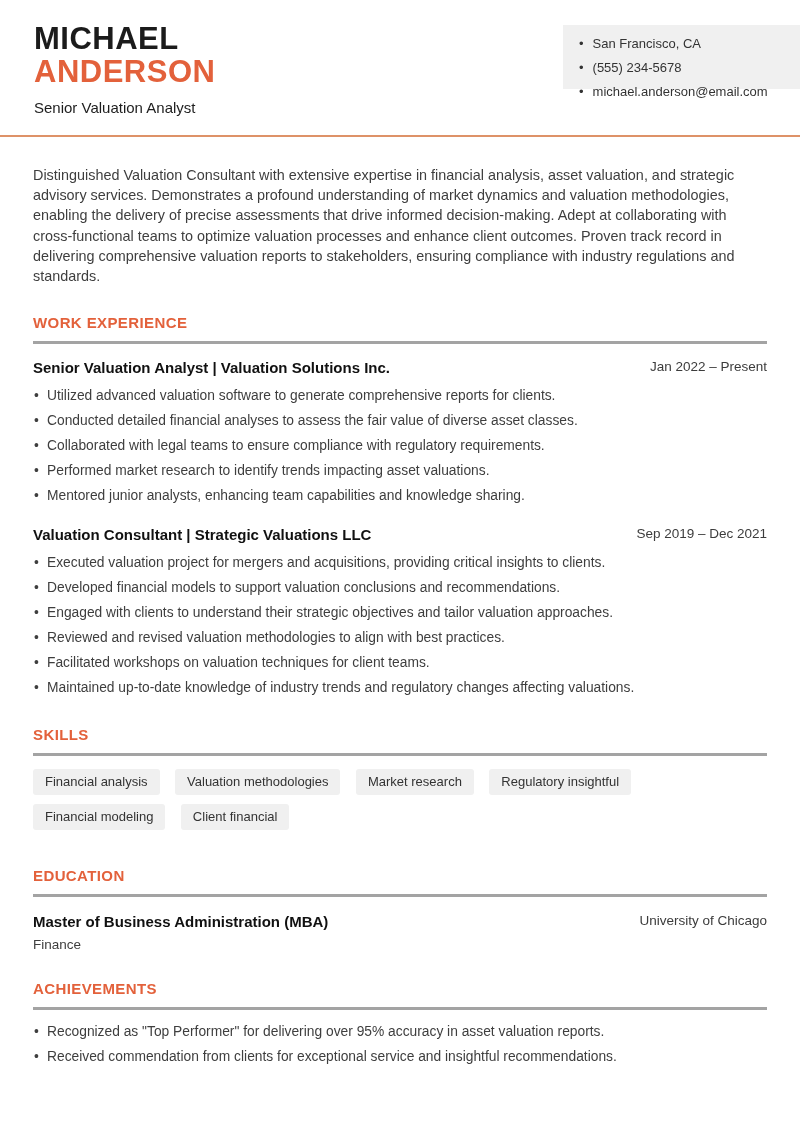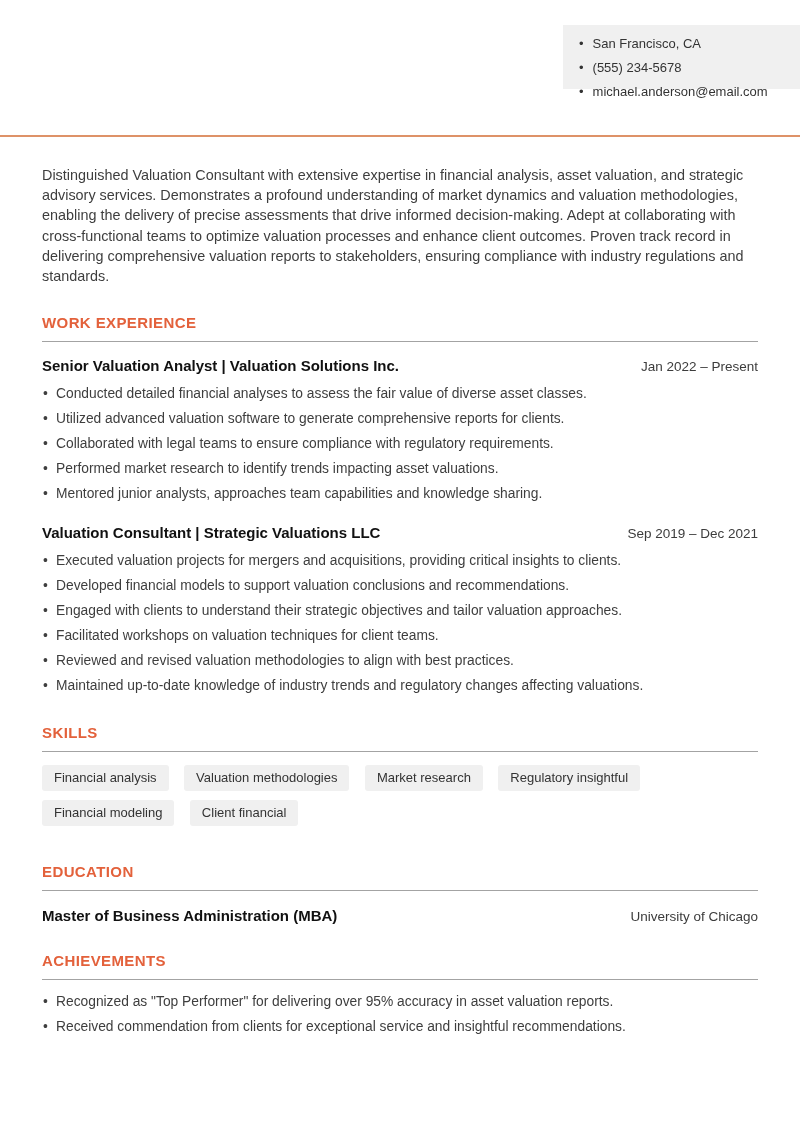--- a/index.html
+++ b/index.html
@@ -76,6 +76,13 @@
 <div class="page">
 
   <div class="header">
+    <div class="name-block">
+      <h1 class="name">
+        <span class="first">MICHAEL</span>
+        <span class="last">ANDERSON</span>
+      </h1>
+      <div class="headline">Senior Valuation Analyst</div>
+    </div>
     <ul class="contact-box">
       <li>San Francisco, CA</li>
       <li>(555) 234-5678</li>

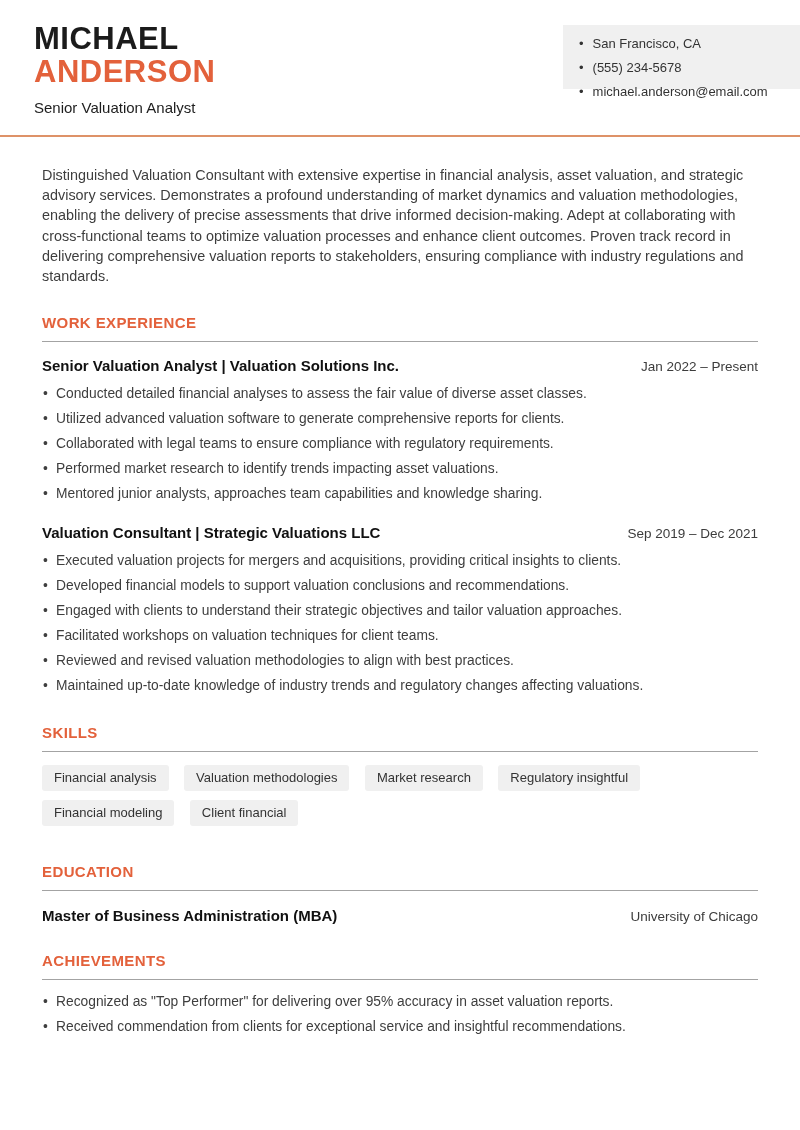--- a/index.html
+++ b/index.html
@@ -36,7 +36,7 @@
   .contact-box li::before { content: "•"; margin-right: 9px; color: #333333; }
 
   
-  .content { padding: 0 42px; }
+  .content { padding: 0 33px; }
   .summary { margin: 28px 0 0; font-size: 14.4px; line-height: 20.2px; color: #3e3e3e; }
 
   .section { margin-top: 28px; }

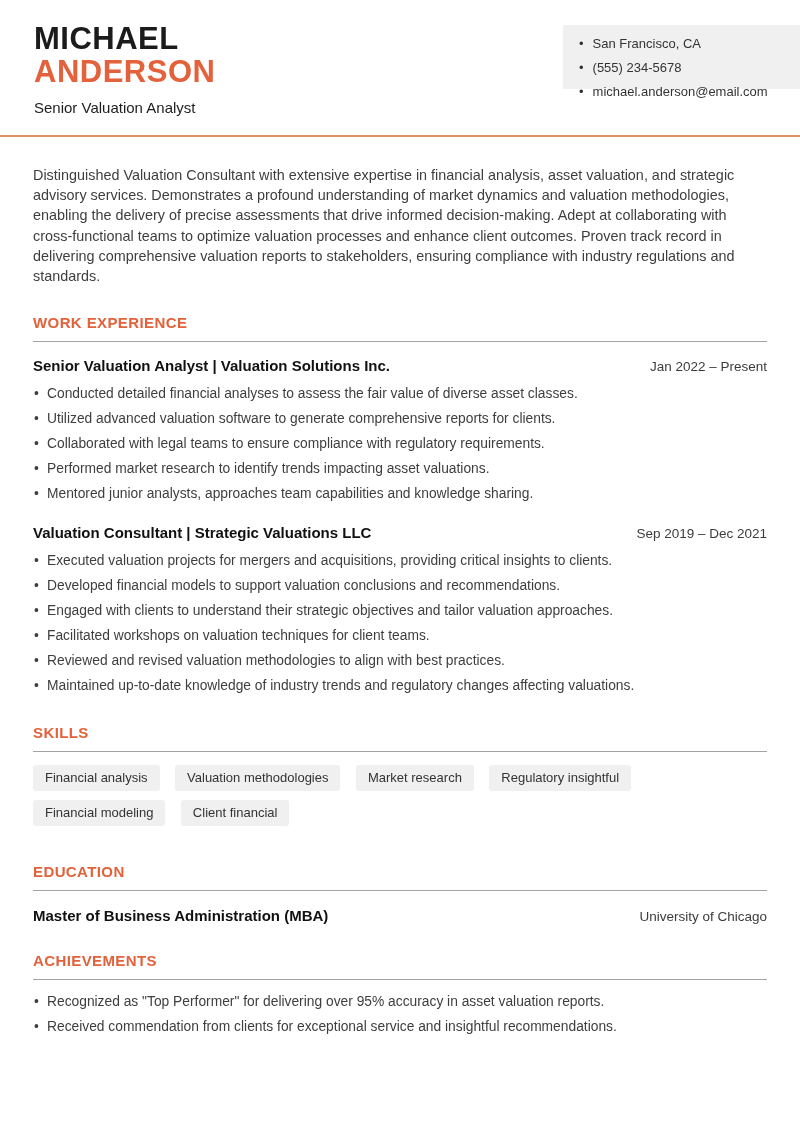--- a/index.html
+++ b/index.html
@@ -42,7 +42,7 @@
   .section { margin-top: 28px; }
   .section-title {
     margin: 0; font-size: 15px; font-weight: 700; letter-spacing: 0.4px;
-    color: var(--accent); padding-bottom: 10px; border-bottom: 1px solid #a3a3a3;
+    color: var(--accent); padding-bottom: 10px; border-bottom: 3px solid #a3a3a3;
   }
 
   .job { margin-top: 15px; }

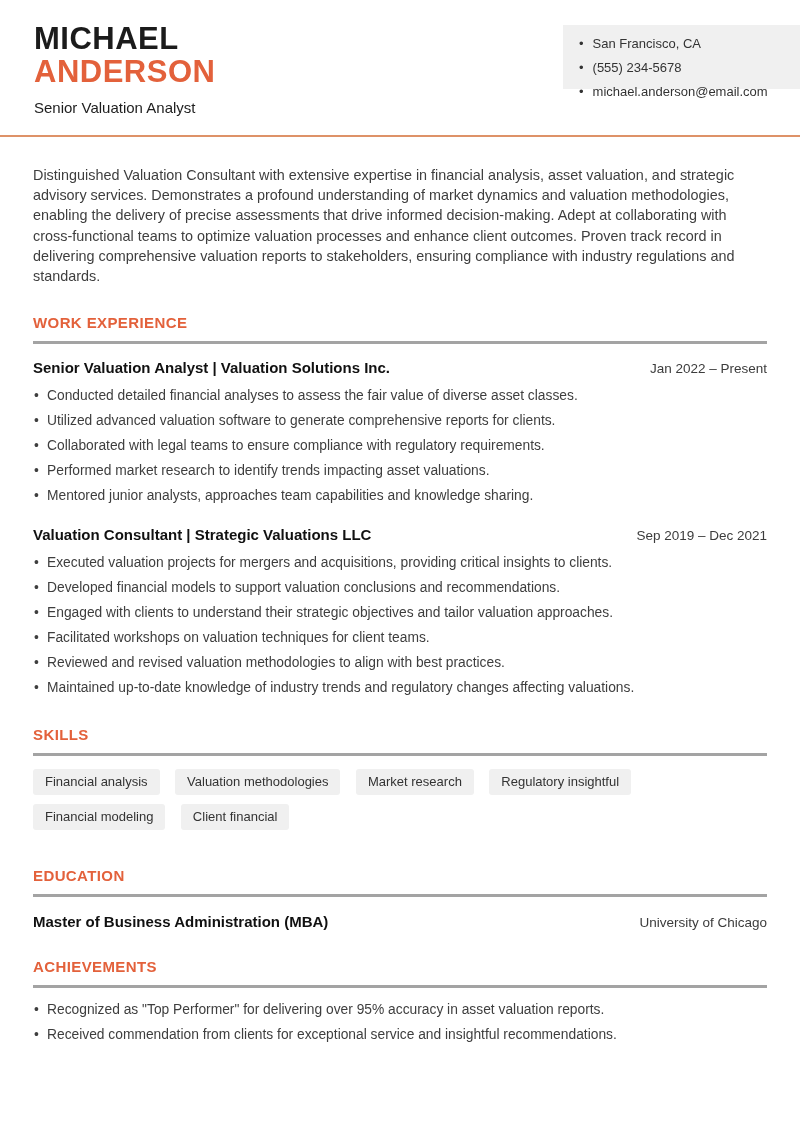--- a/index.html
+++ b/index.html
@@ -47,7 +47,7 @@
 
   .job { margin-top: 15px; }
   .job + .job { margin-top: 20px; }
-  .row-head { display: flex; justify-content: space-between; align-items: flex-end; }
+  .row-head { display: flex; justify-content: space-between; align-items: flex-start; }
   .row-head h3 { margin: 0; font-size: 15px; font-weight: 700; color: #111111; }
   .row-side { font-size: 13.5px; color: #3c3c3c; white-space: nowrap; margin-left: 16px; }
 

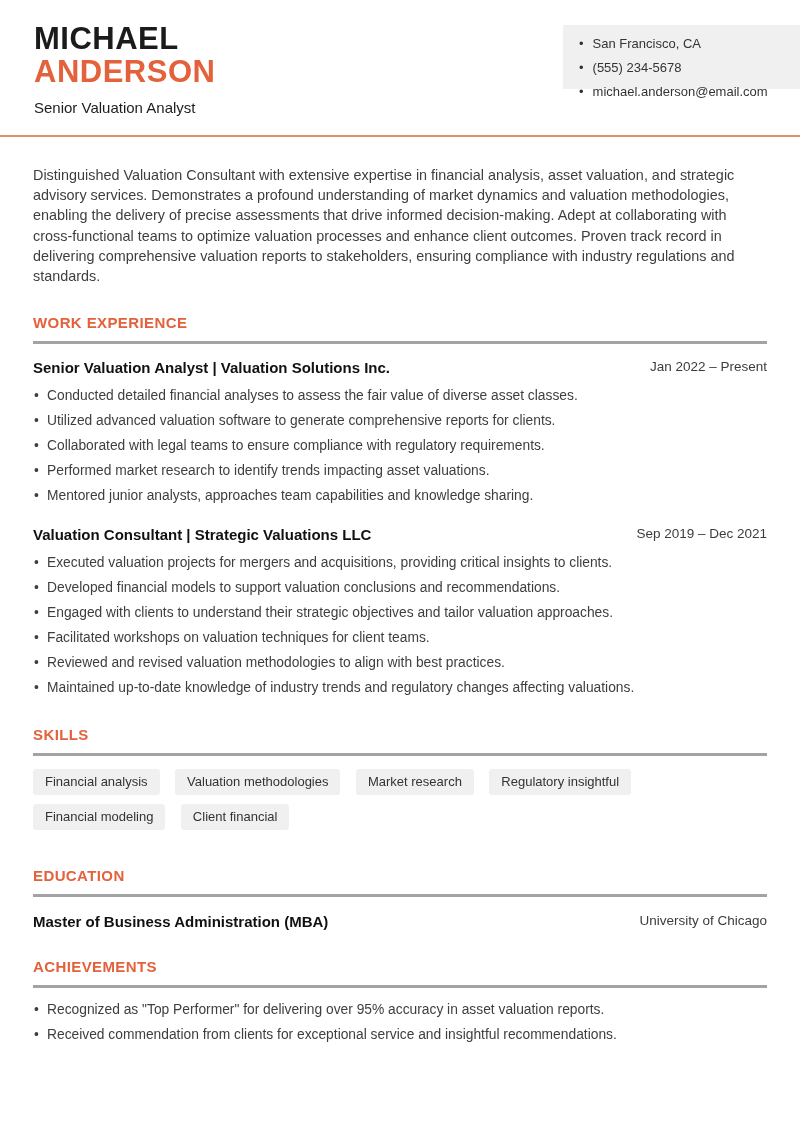--- a/index.html
+++ b/index.html
@@ -103,8 +103,8 @@
           <span class="row-side">Jan 2022 – Present</span>
         </div>
         <ul class="bullets">
+          <li>Utilized advanced valuation software to generate comprehensive reports for clients.</li>
           <li>Conducted detailed financial analyses to assess the fair value of diverse asset classes.</li>
-          <li>Utilized advanced valuation software to generate comprehensive reports for clients.</li>
           <li>Collaborated with legal teams to ensure compliance with regulatory requirements.</li>
           <li>Performed market research to identify trends impacting asset valuations.</li>
           <li>Mentored junior analysts, approaches team capabilities and knowledge sharing.</li>

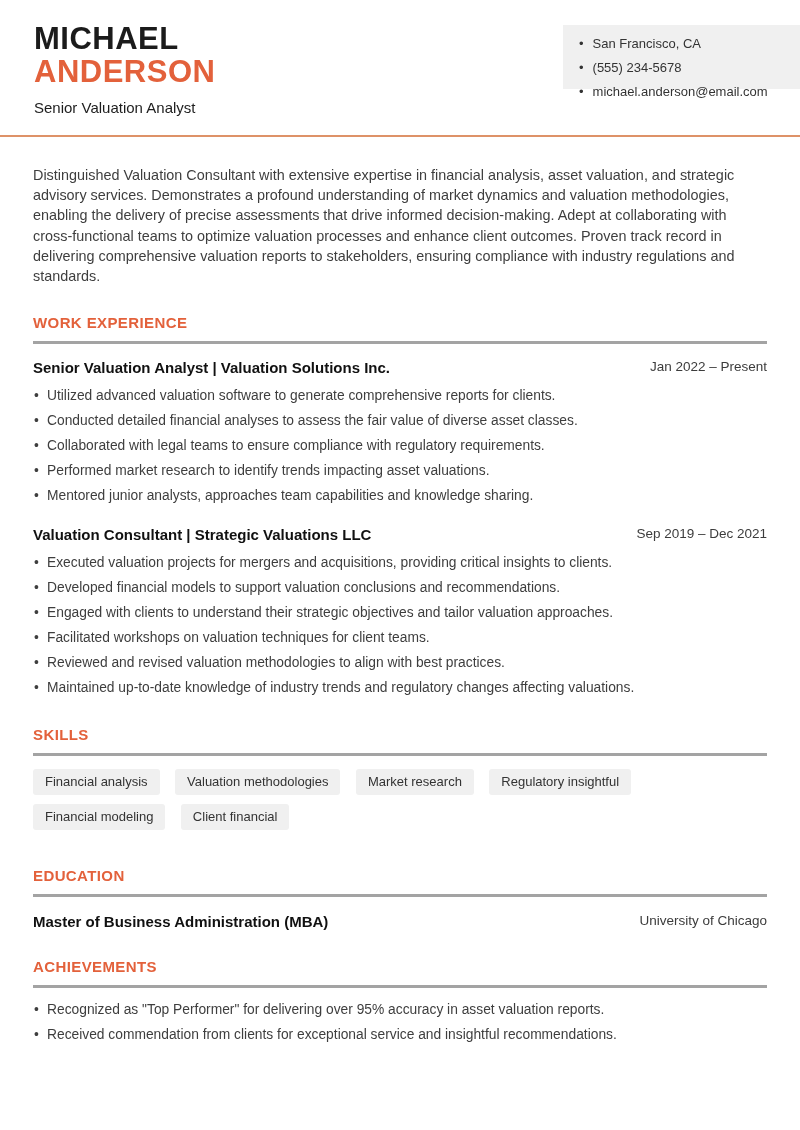--- a/index.html
+++ b/index.html
@@ -107,7 +107,7 @@
           <li>Conducted detailed financial analyses to assess the fair value of diverse asset classes.</li>
           <li>Collaborated with legal teams to ensure compliance with regulatory requirements.</li>
           <li>Performed market research to identify trends impacting asset valuations.</li>
-          <li>Mentored junior analysts, approaches team capabilities and knowledge sharing.</li>
+          <li>Mentored junior analysts, enhancing team capabilities and knowledge sharing.</li>
         </ul>
       </div>
 

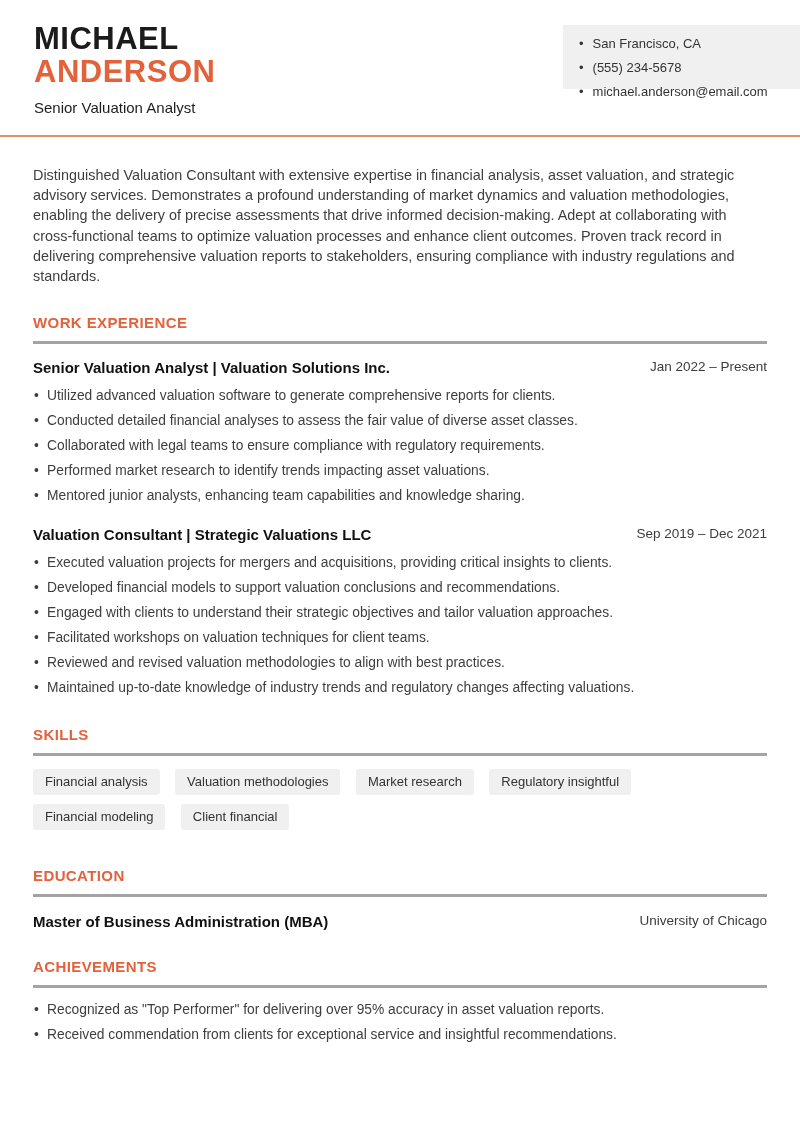--- a/index.html
+++ b/index.html
@@ -117,7 +117,7 @@
           <span class="row-side">Sep 2019 – Dec 2021</span>
         </div>
         <ul class="bullets">
-          <li>Executed valuation projects for mergers and acquisitions, providing critical insights to clients.</li>
+          <li>Executed valuation project for mergers and acquisitions, providing critical insights to clients.</li>
           <li>Developed financial models to support valuation conclusions and recommendations.</li>
           <li>Engaged with clients to understand their strategic objectives and tailor valuation approaches.</li>
           <li>Facilitated workshops on valuation techniques for client teams.</li>

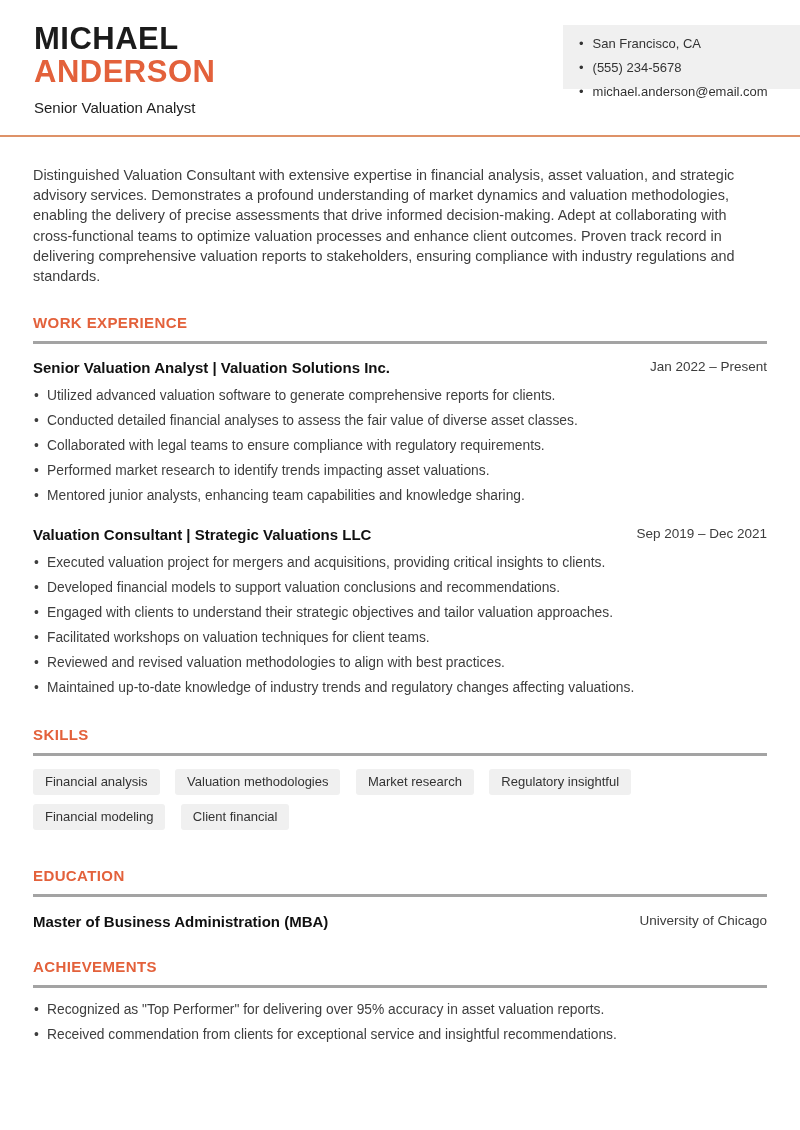--- a/index.html
+++ b/index.html
@@ -120,8 +120,8 @@
           <li>Executed valuation project for mergers and acquisitions, providing critical insights to clients.</li>
           <li>Developed financial models to support valuation conclusions and recommendations.</li>
           <li>Engaged with clients to understand their strategic objectives and tailor valuation approaches.</li>
+          <li>Reviewed and revised valuation methodologies to align with best practices.</li>
           <li>Facilitated workshops on valuation techniques for client teams.</li>
-          <li>Reviewed and revised valuation methodologies to align with best practices.</li>
           <li>Maintained up-to-date knowledge of industry trends and regulatory changes affecting valuations.</li>
         </ul>
       </div>

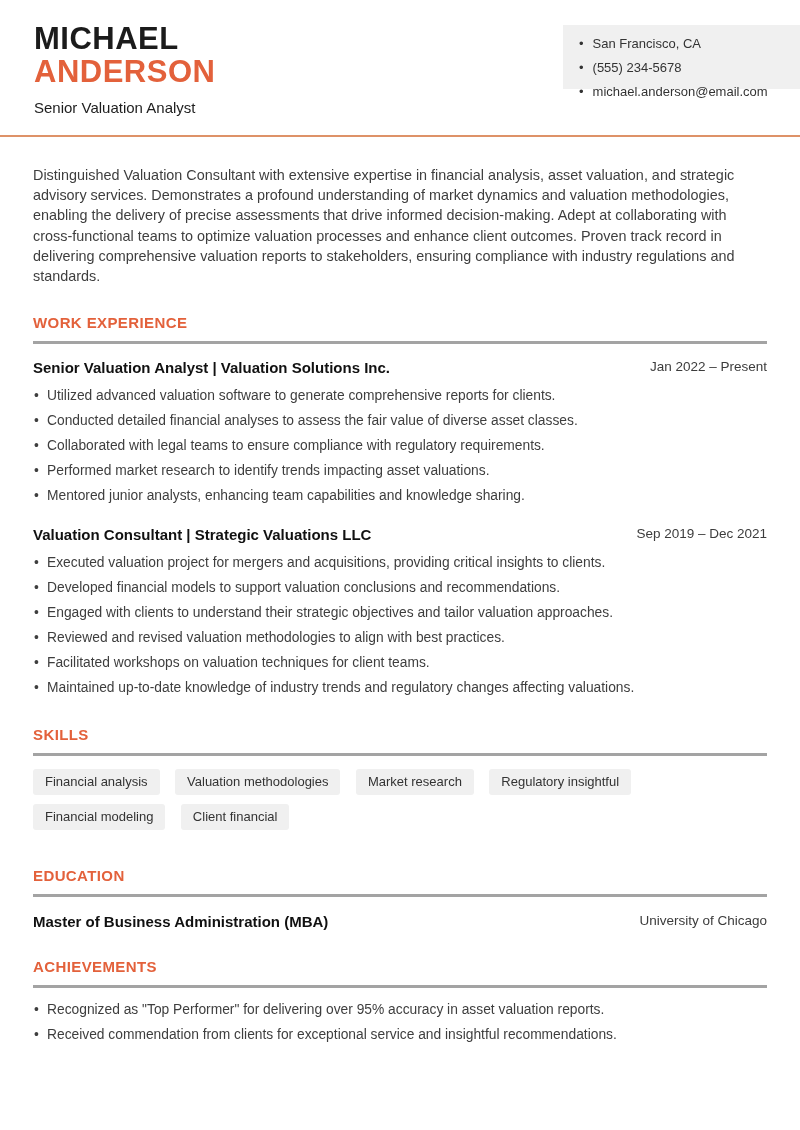--- a/index.html
+++ b/index.html
@@ -146,6 +146,7 @@
           <h3>Master of Business Administration (MBA)</h3>
           <span class="row-side">University of Chicago</span>
         </div>
+        <div class="edu-field">Finance</div>
       </div>
     </div>
 

